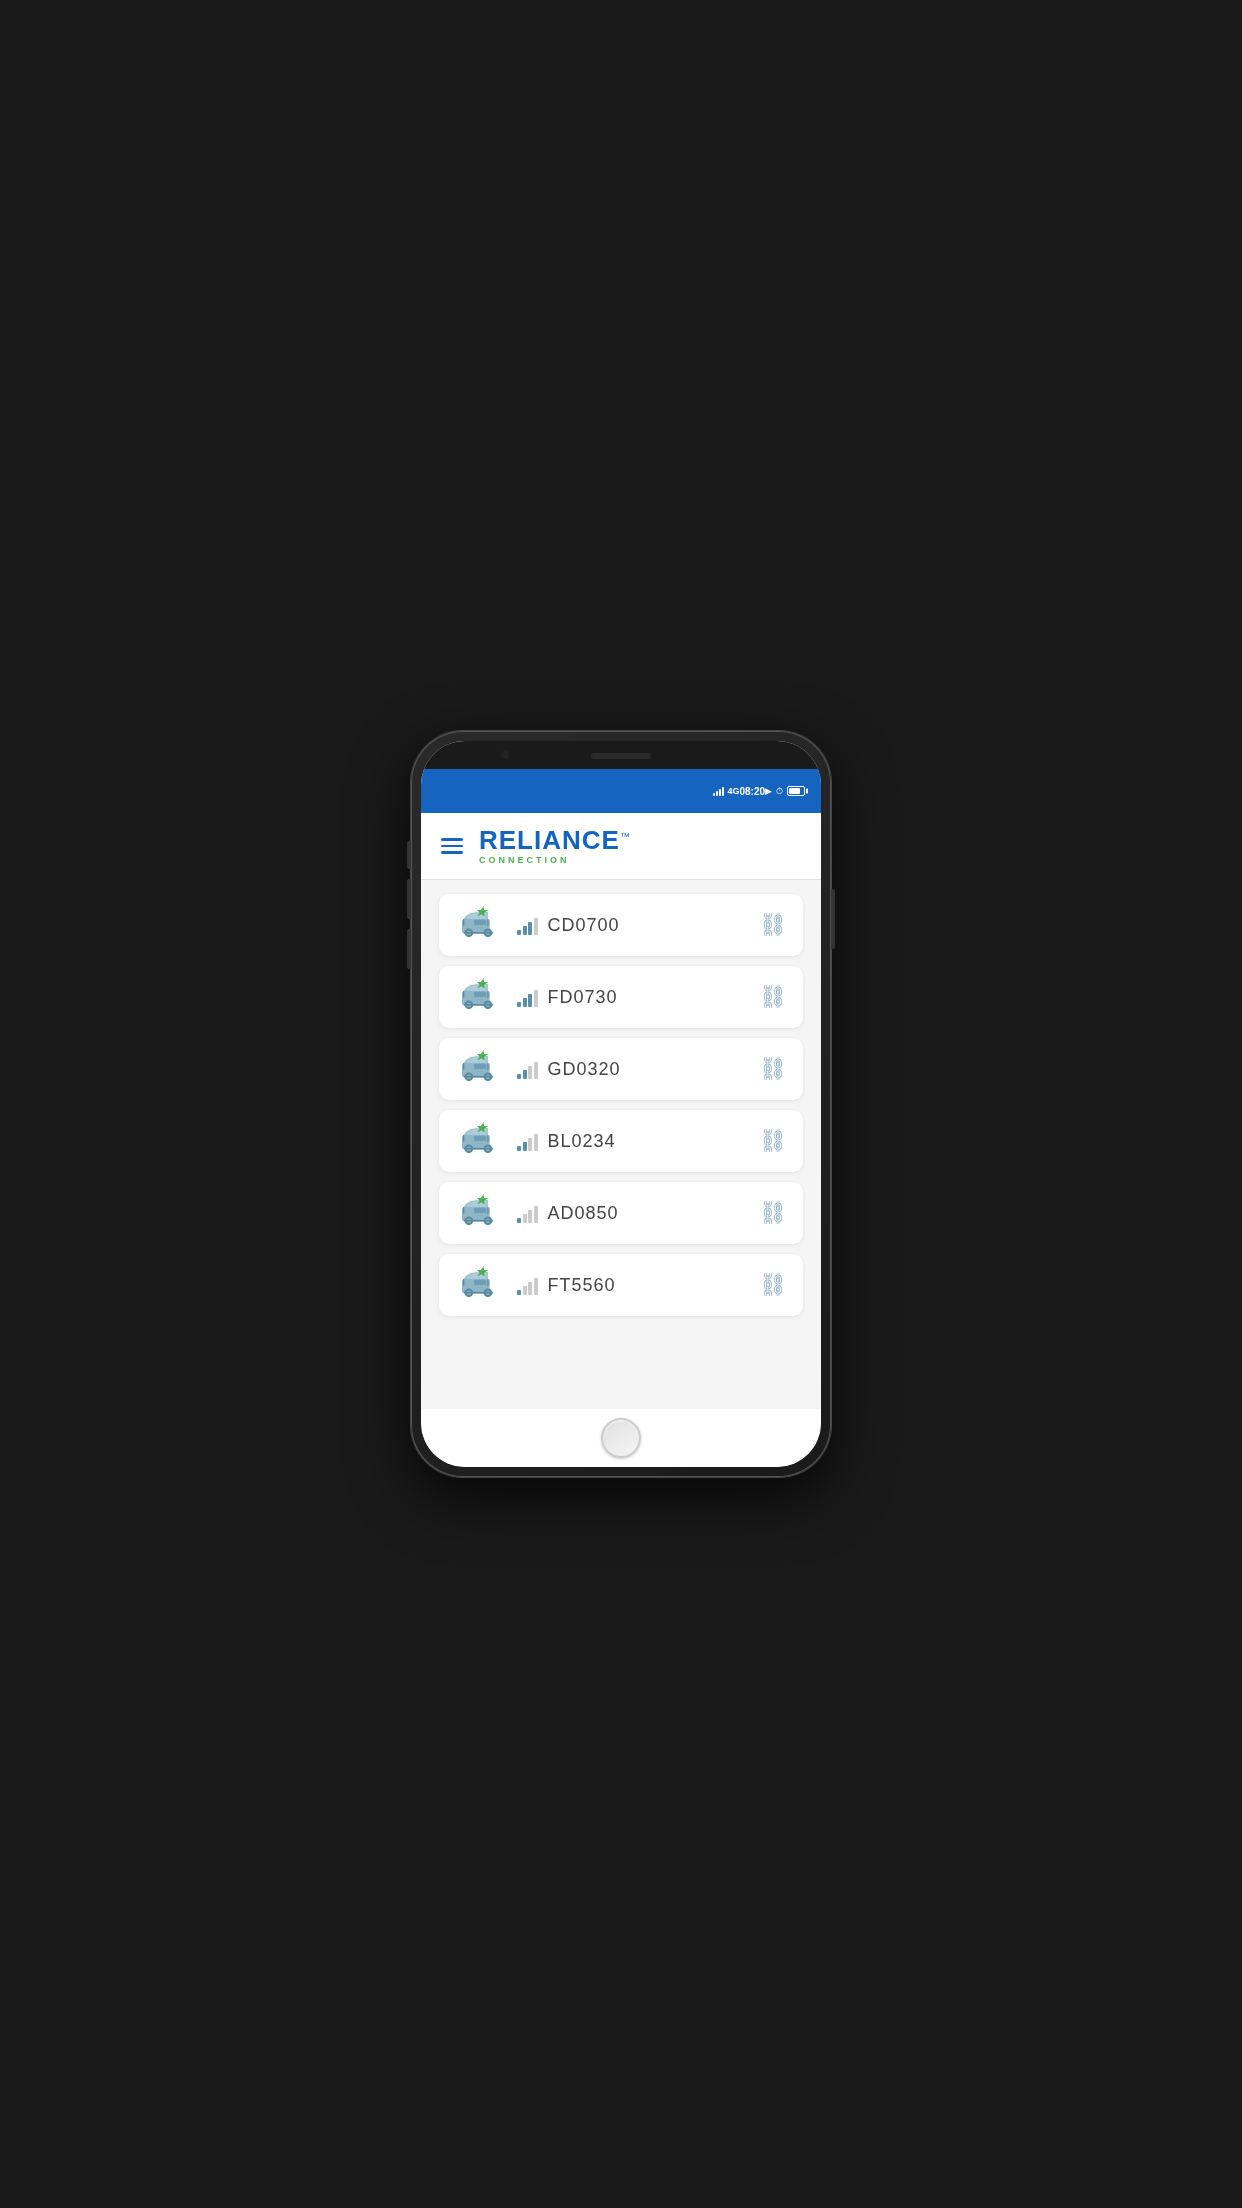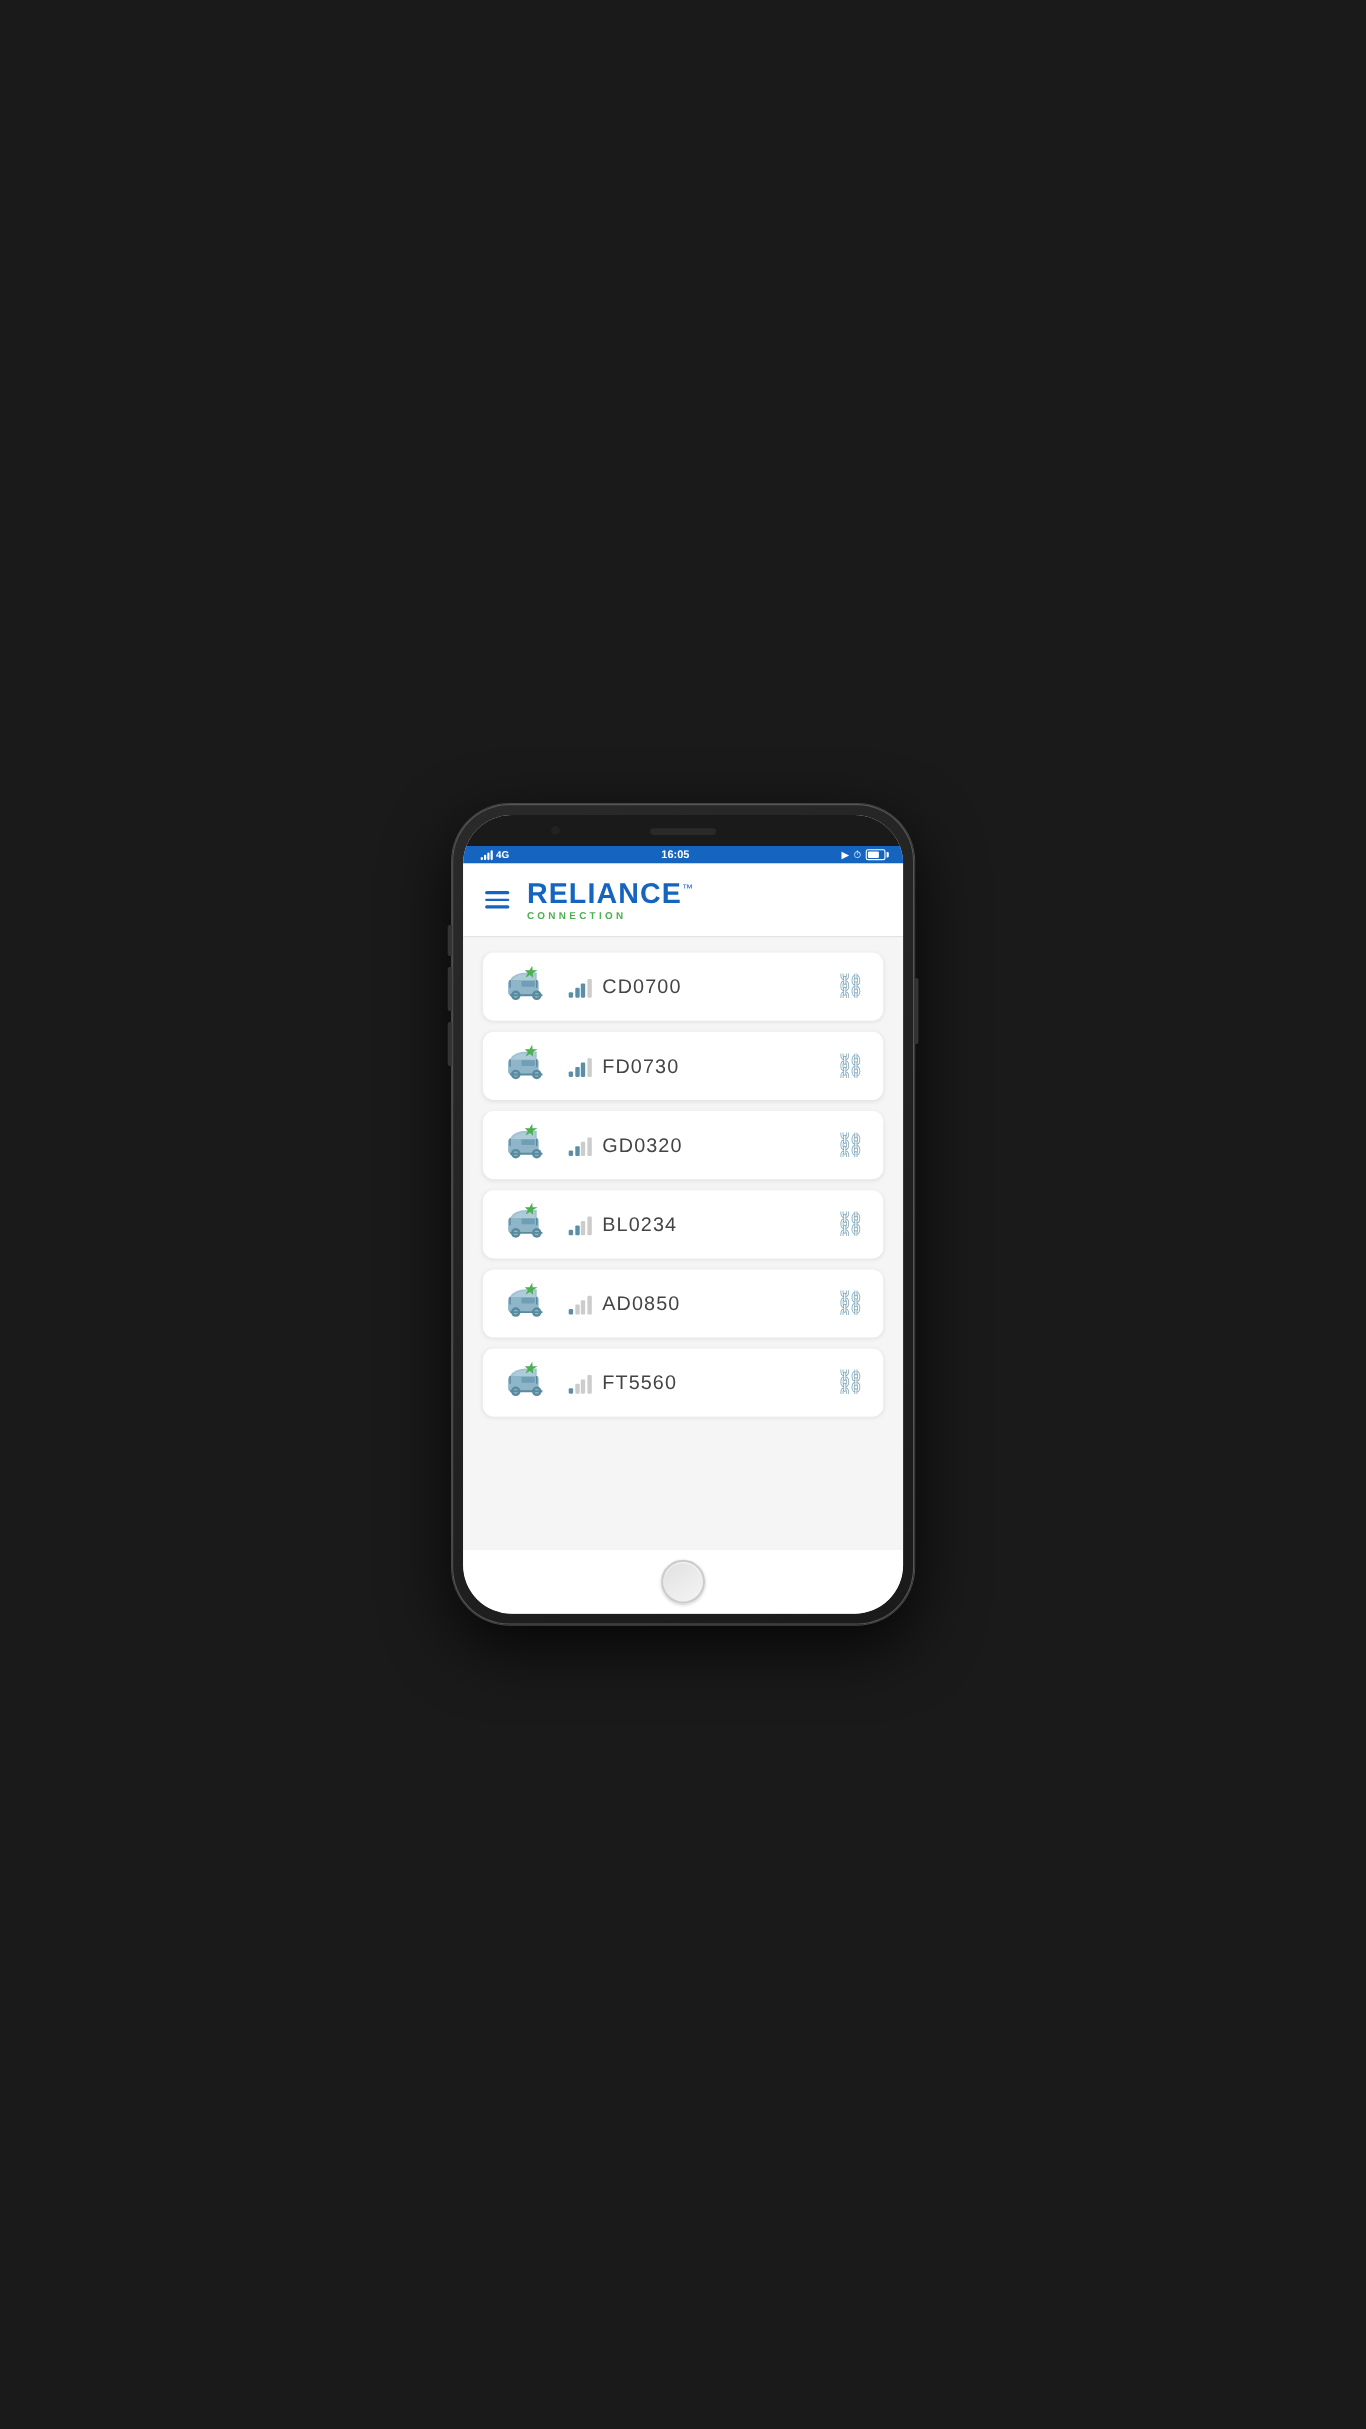--- a/index.html
+++ b/index.html
@@ -108,10 +108,10 @@
     
     .status-bar {
       background: #1565c0;
-      height: 16px;
-      display: flex;
-      align-items: center;
-      justify-content: space-between;
+      height: 44px;
+      display: flex;
+      align-items: center;
+      justify-content: flex-end;
       padding: 0 16px;
       flex-shrink: 0;
     }

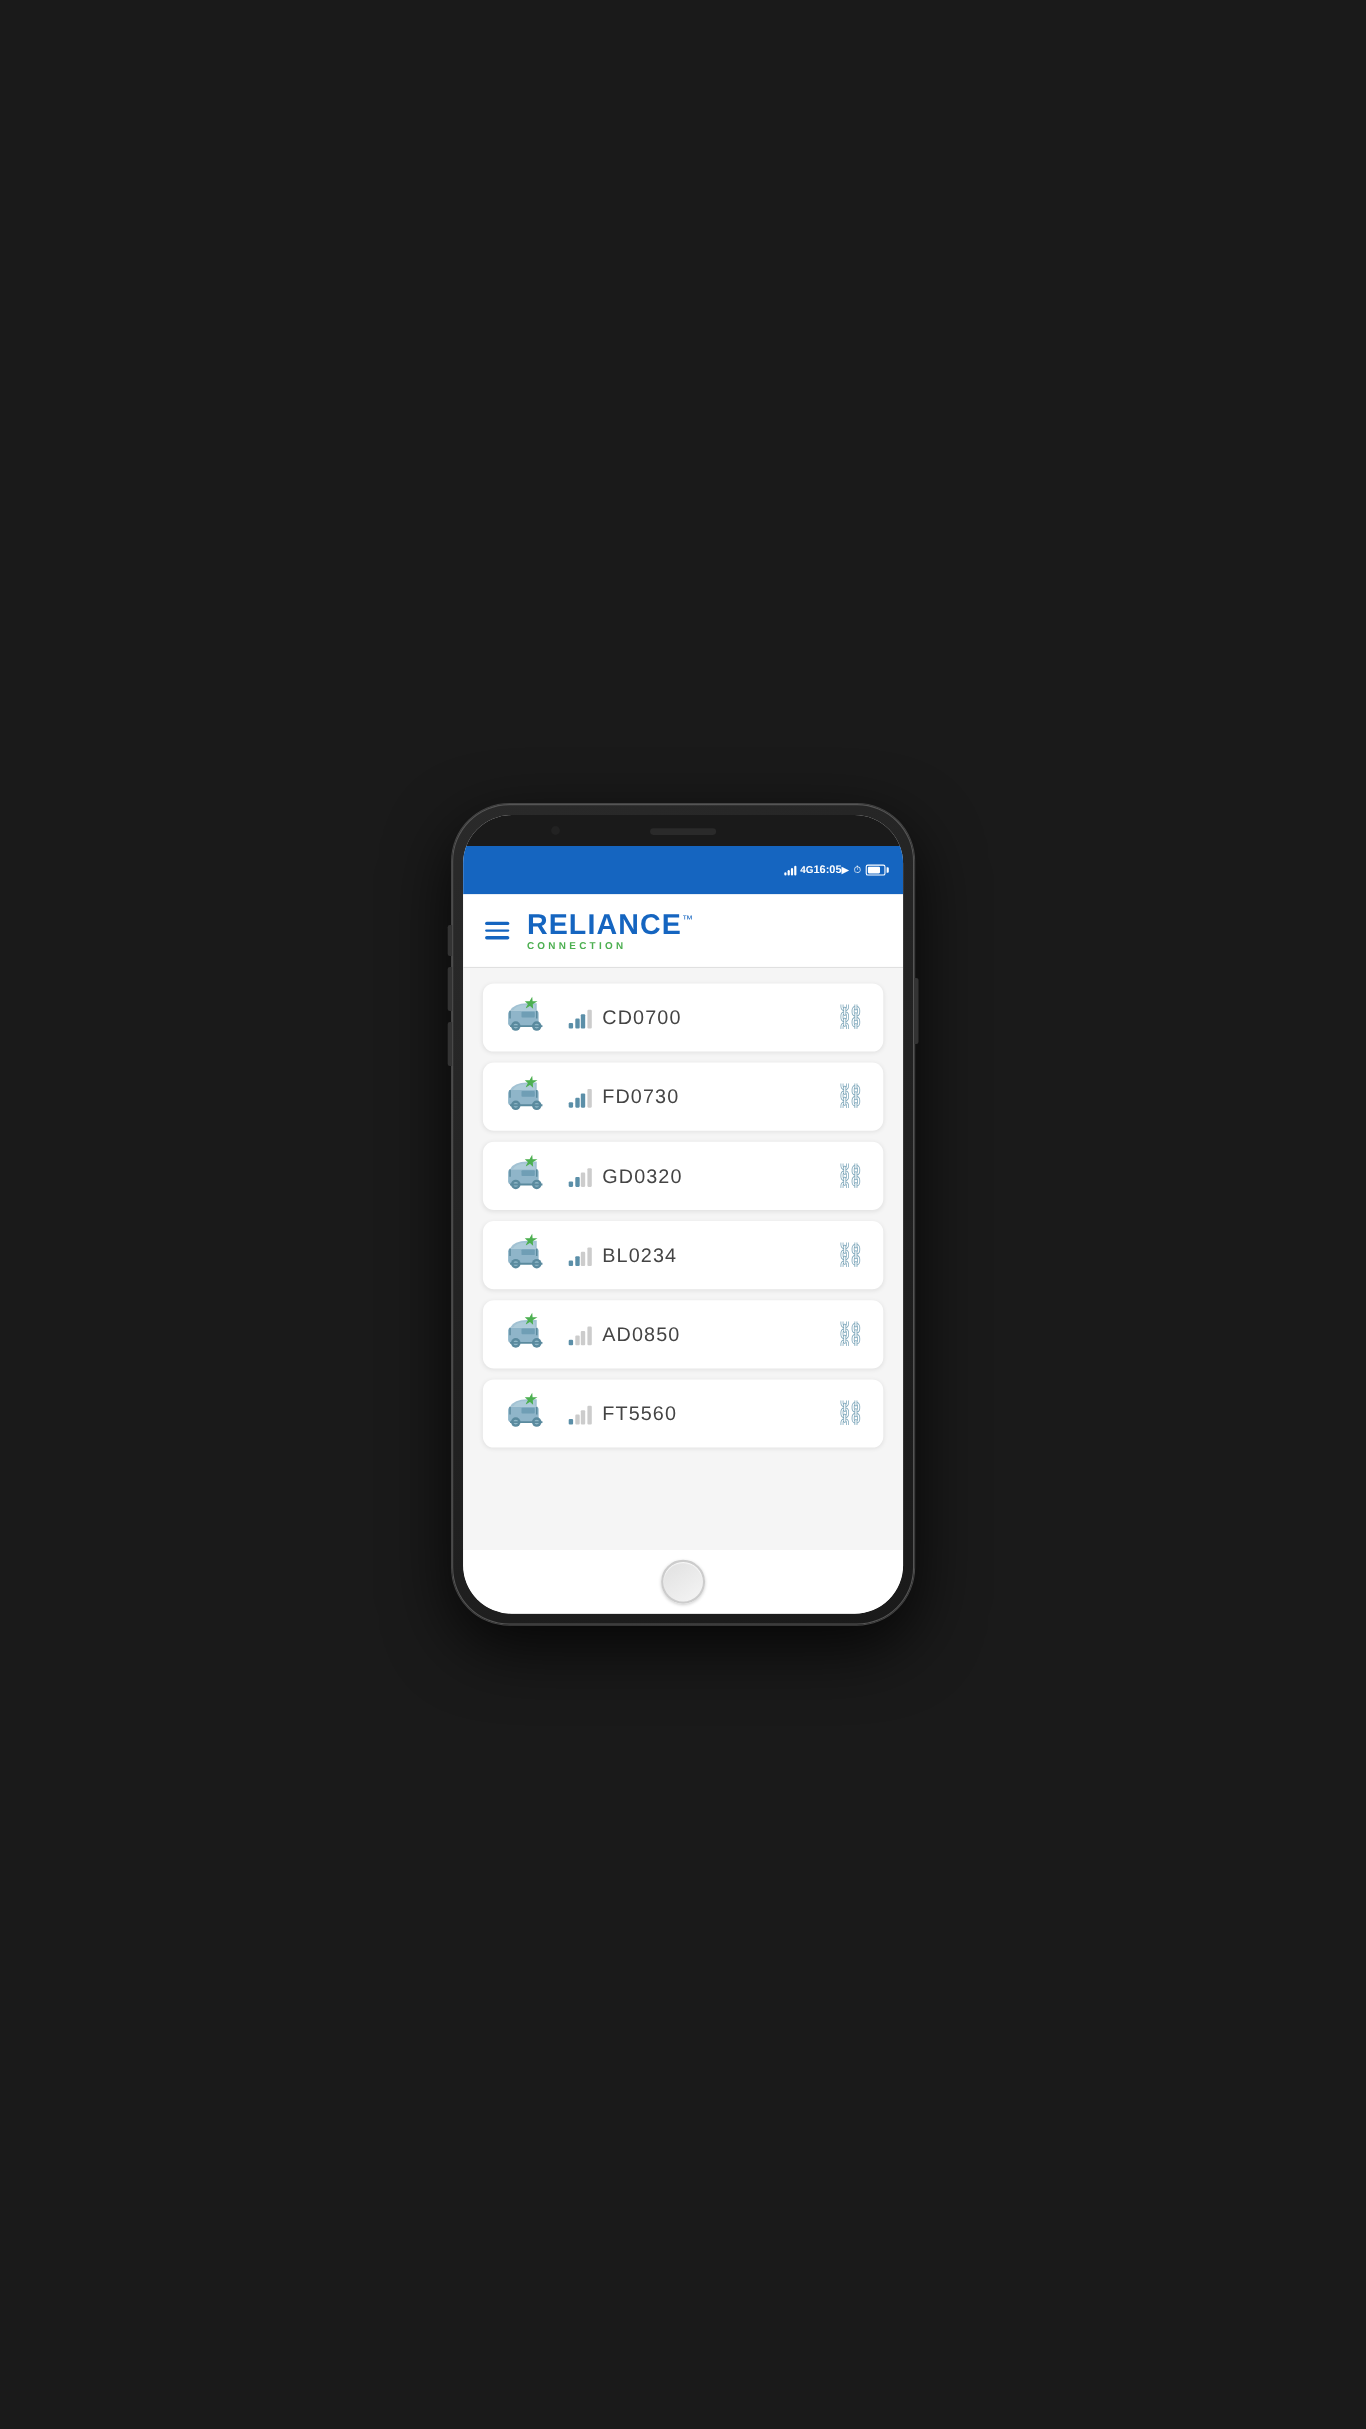--- a/index.html
+++ b/index.html
@@ -385,7 +385,7 @@
         </div>
         <span>4G</span>
       </div>
-      <div class="status-center">16:05</div>
+      <div class="status-center">08:20</div>
       <div class="status-right">
 
         <span style="font-size:9px;">▶</span>

